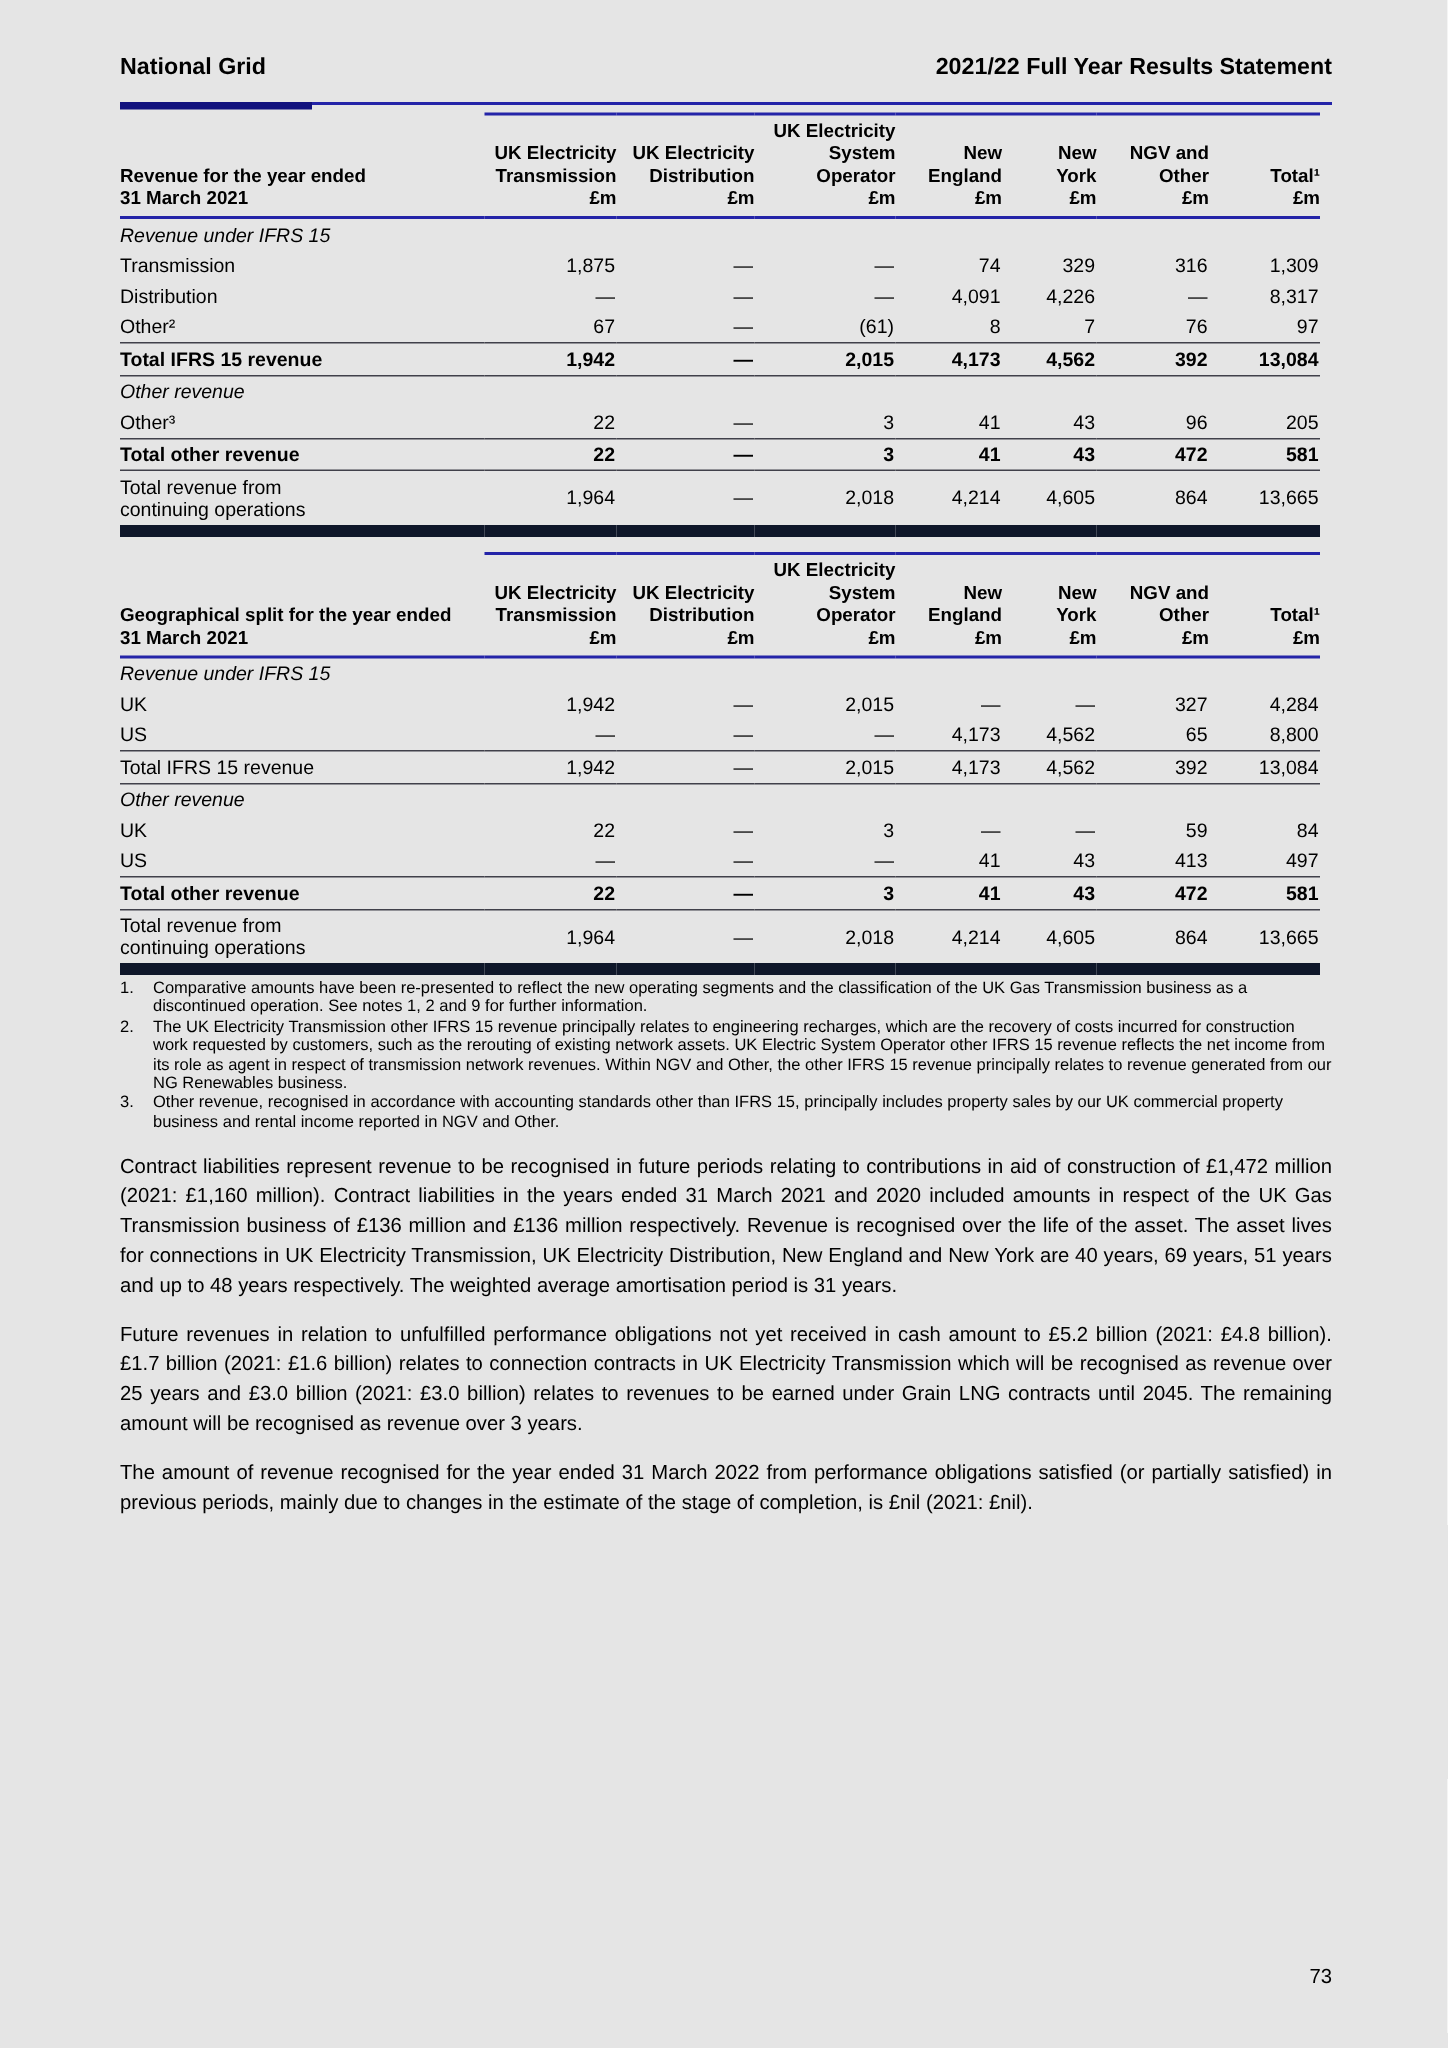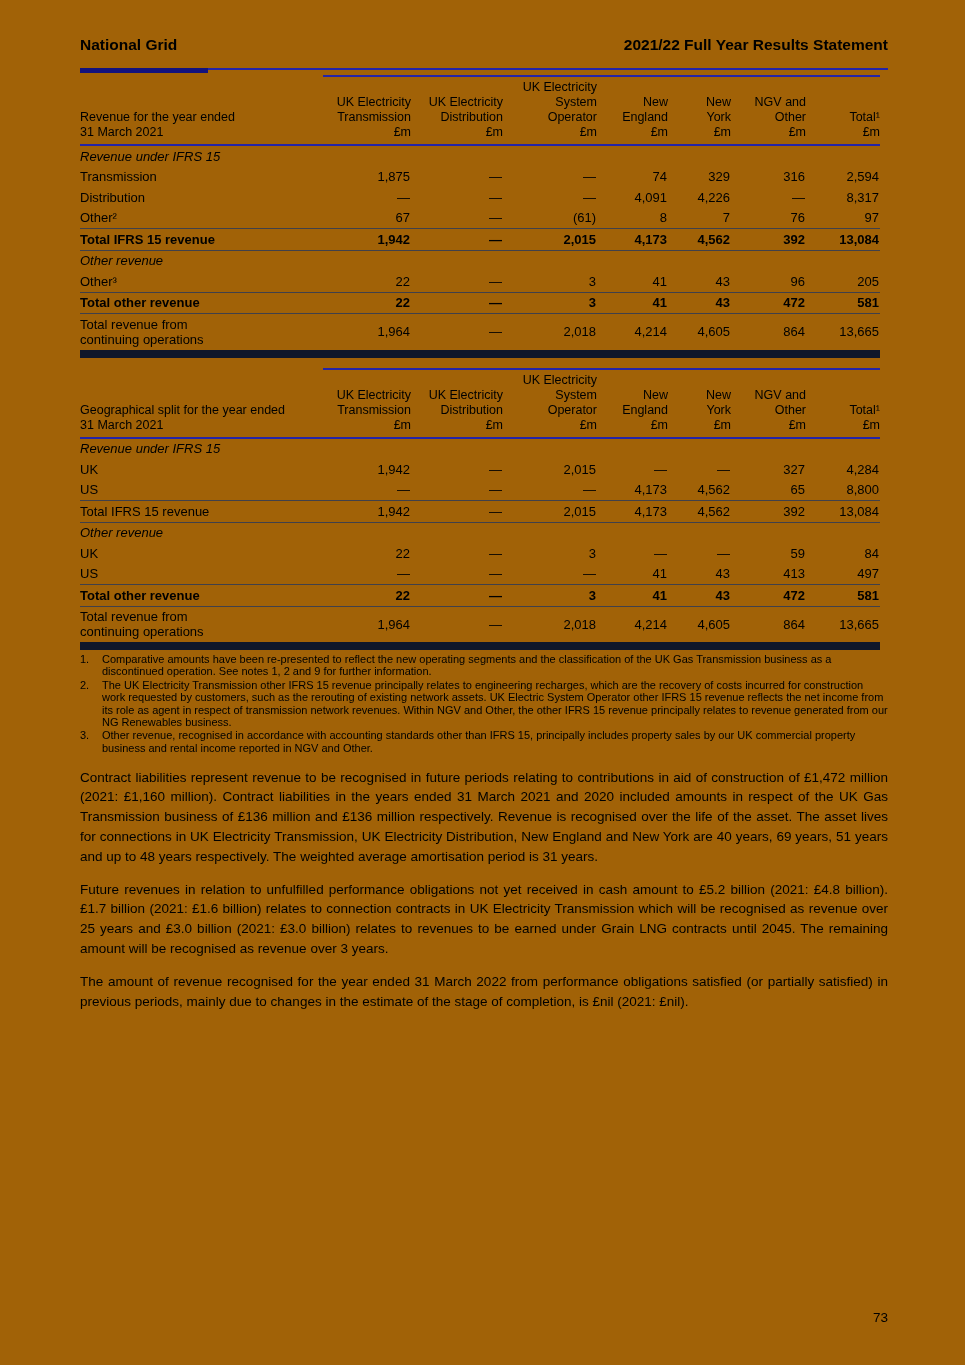--- a/index.html
+++ b/index.html
@@ -6,7 +6,7 @@
   .page {
     position:relative;
     width:965px; height:1365px;
-    background:#a16207;
+    background:#e5e5e5;
     font-family:"Liberation Sans", sans-serif;
     color:#000;
     overflow:hidden;

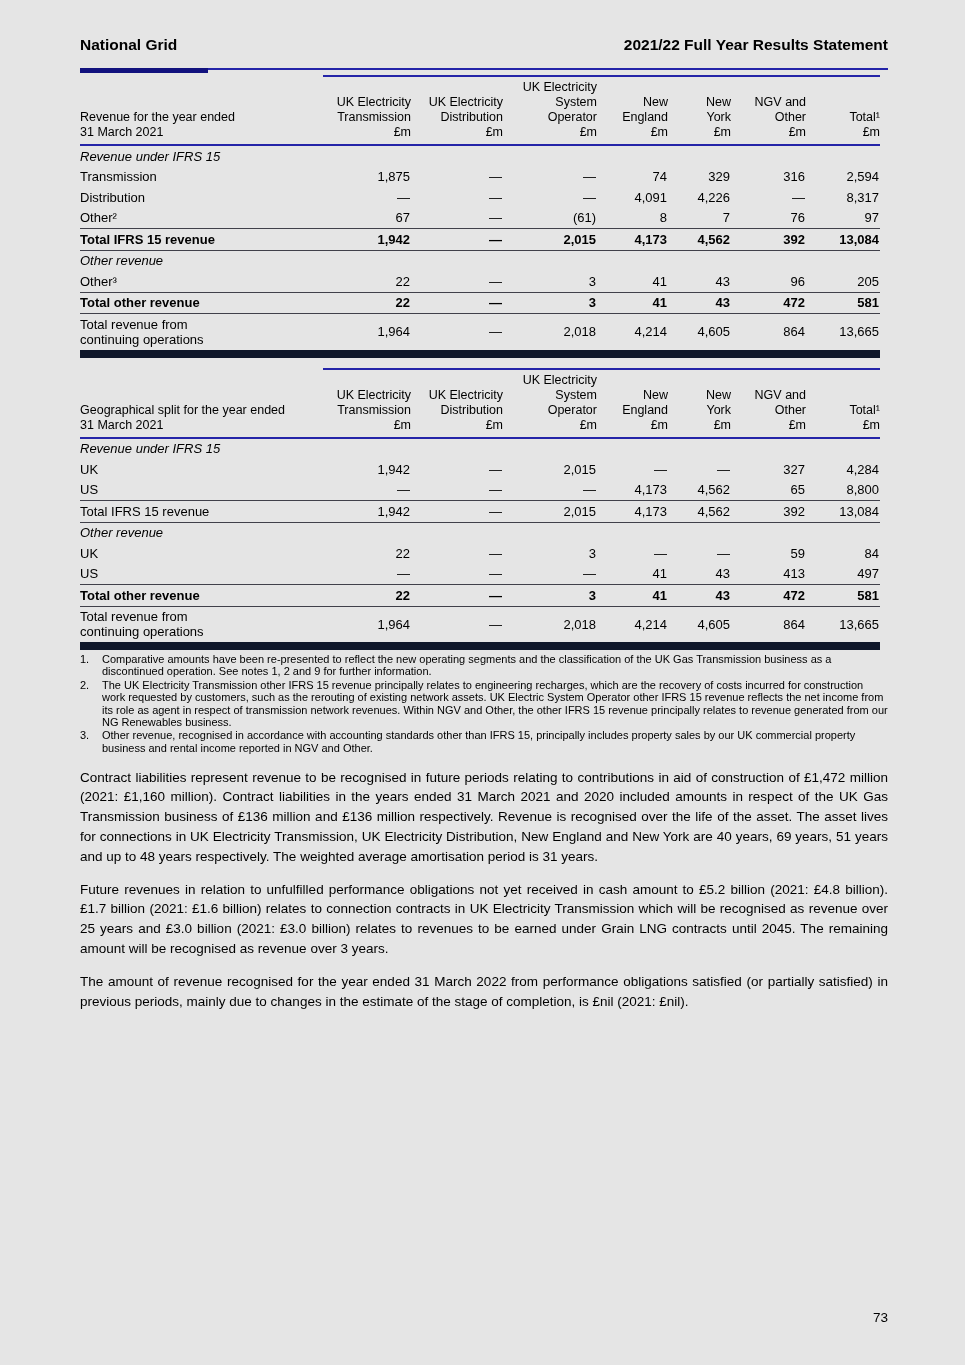--- a/index.html
+++ b/index.html
@@ -34,7 +34,7 @@
   table.fin.t1 { margin-top:2px; }
   table.fin.t2 { margin-top:10px; }
   .fin th {
-    font-weight:normal; font-size:12.5px; line-height:15px;
+    font-weight:bold; font-size:12.5px; line-height:15px;
     vertical-align:bottom; padding:3px 0 4px 0;
     white-space:pre-line; border-bottom:2px solid #2424a8;
   }

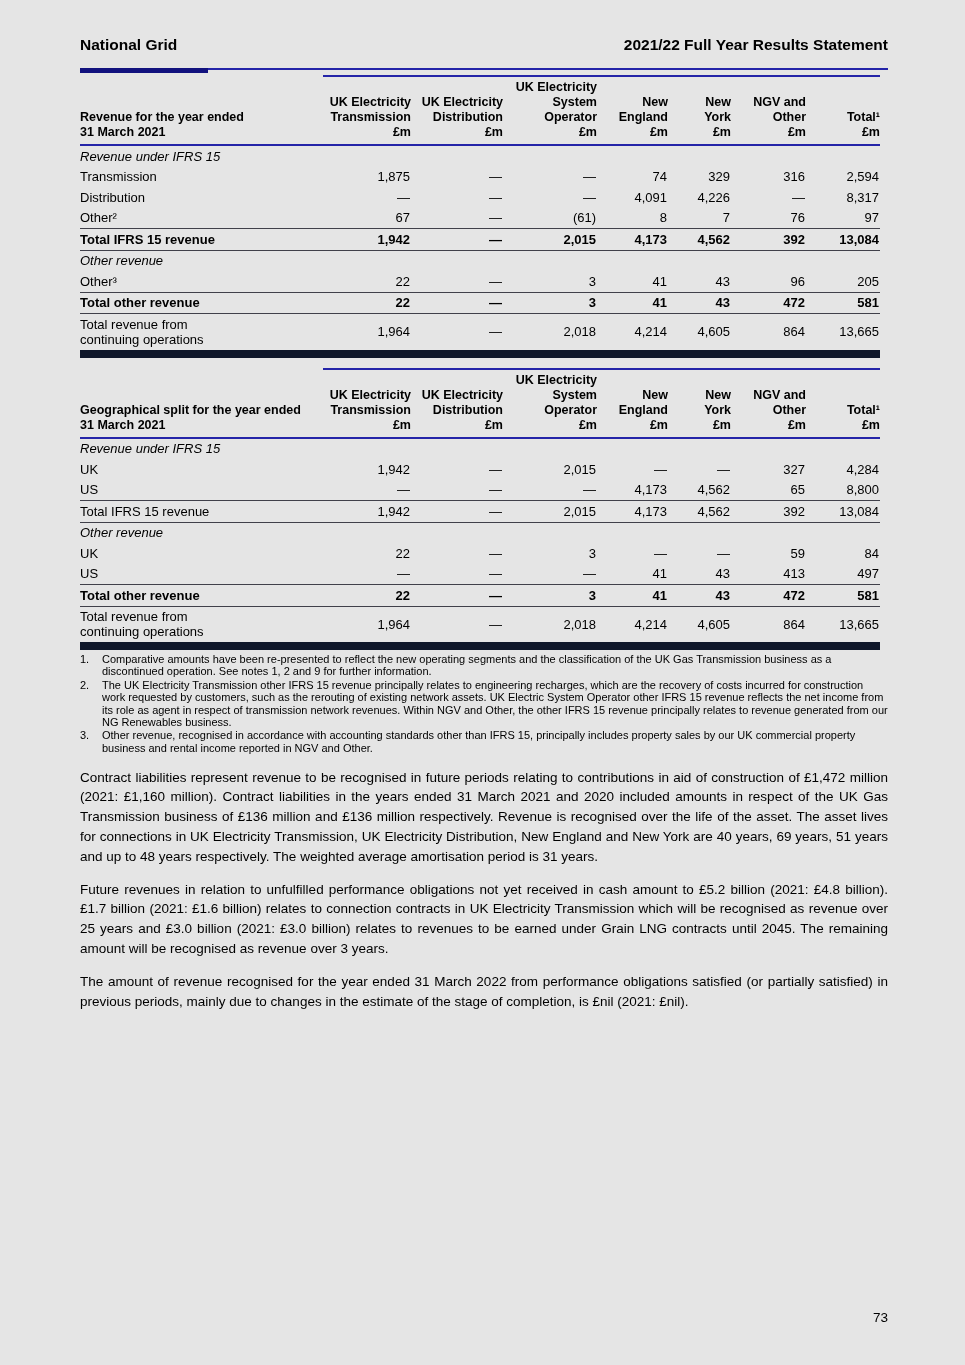--- a/index.html
+++ b/index.html
@@ -128,7 +128,7 @@
             <td class="num">74</td>
             <td class="num">329</td>
             <td class="num">316</td>
-            <td class="num">2,594</td>
+            <td class="num">1,309</td>
           </tr>
           <tr class="r-row">
             <td class="lbl">Distribution</td>

